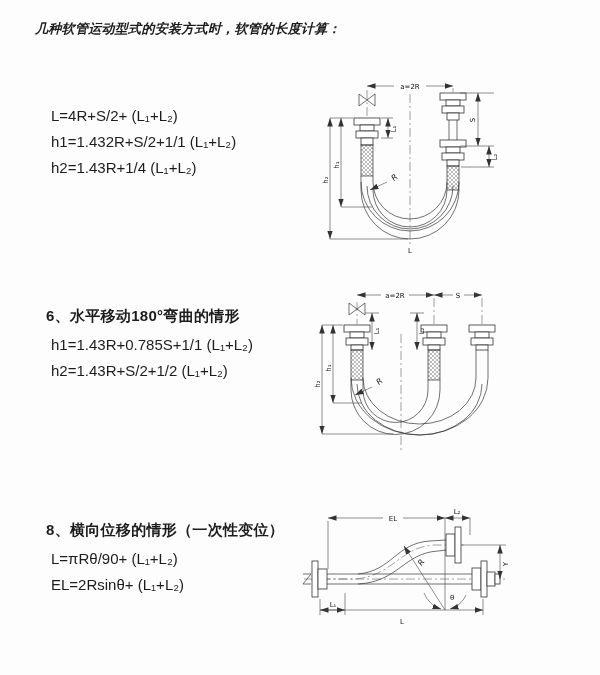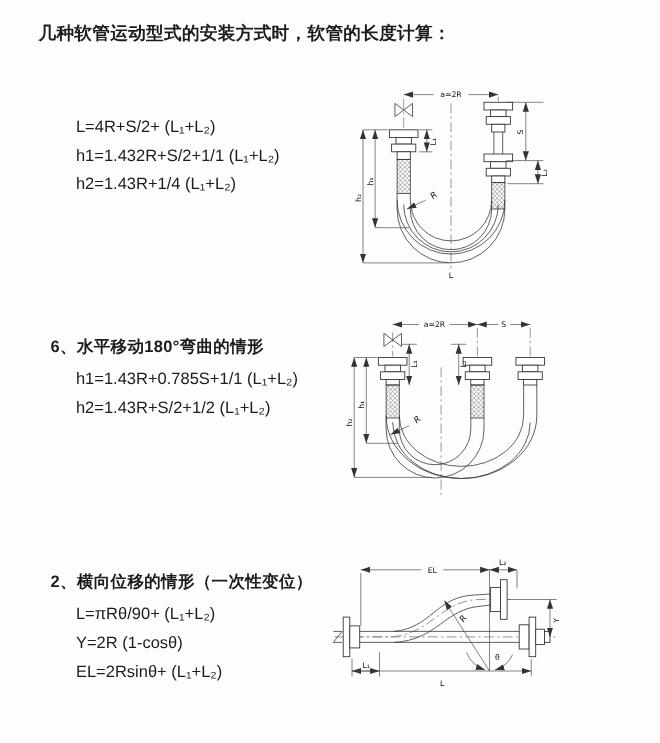--- a/index.html
+++ b/index.html
@@ -8,7 +8,7 @@
     background:#fdfdfd;color:#1c1c1c;
     font-family:"Liberation Sans","DejaVu Sans",sans-serif;
   }
-  .title{position:absolute;left:35px;top:20px;font-size:16px;font-weight:bold;letter-spacing:.3px;}
+  .title{position:absolute;left:35px;top:20px;font-size:13px;font-weight:bold;letter-spacing:.3px;font-style:italic;}
   .sec{position:absolute;left:46px;}
   .sec-h{font-size:15px;font-weight:bold;line-height:20px;margin:0 0 6px 0;letter-spacing:.3px;}
   .f{font-size:15px;line-height:26px;margin-left:23px;white-space:pre;}

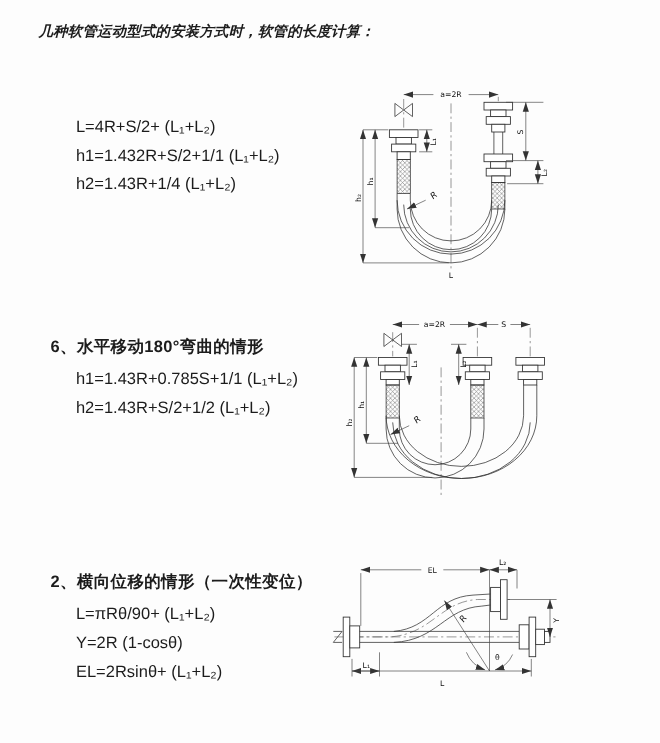--- a/index.html
+++ b/index.html
@@ -11,7 +11,7 @@
   .title{position:absolute;left:35px;top:20px;font-size:13px;font-weight:bold;letter-spacing:.3px;font-style:italic;}
   .sec{position:absolute;left:46px;}
   .sec-h{font-size:15px;font-weight:bold;line-height:20px;margin:0 0 6px 0;letter-spacing:.3px;}
-  .f{font-size:15px;line-height:26px;margin-left:23px;white-space:pre;}
+  .f{font-size:15px;line-height:26px;margin-left:5px;white-space:pre;}
   svg{position:absolute;}
   svg text{font-family:"DejaVu Sans",sans-serif;font-size:7px;fill:#111;}
   .ln2{fill:none;stroke:#333;stroke-width:.7;}

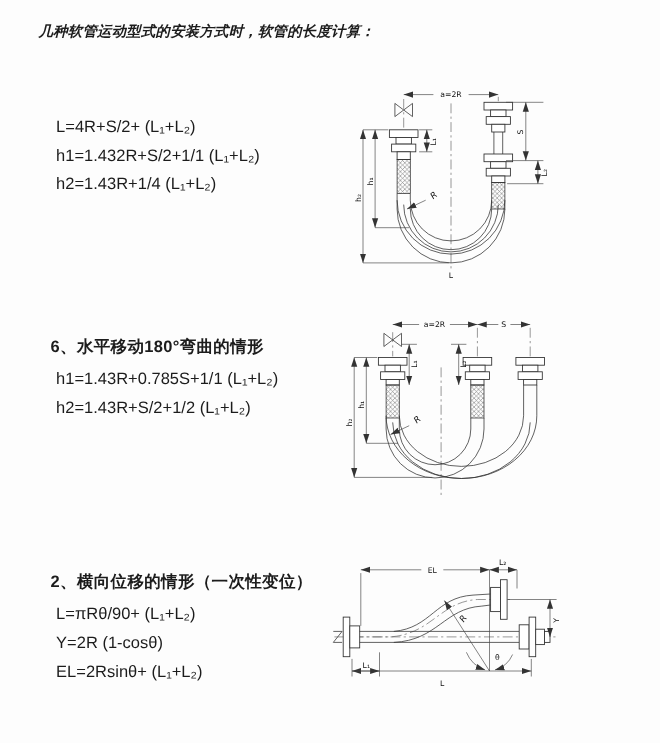--- a/index.html
+++ b/index.html
@@ -39,7 +39,7 @@
 </div>
 
 <div class="sec" style="top:520px">
-  <div class="sec-h">2、横向位移的情形（一次性变位）</div>
+  <div class="sec-h">8、横向位移的情形（一次性变位）</div>
   <div class="f">L=πRθ/90+ (L₁+L₂)</div>
   <div class="f">Y=2R (1-cosθ)</div>
   <div class="f">EL=2Rsinθ+ (L₁+L₂)</div>

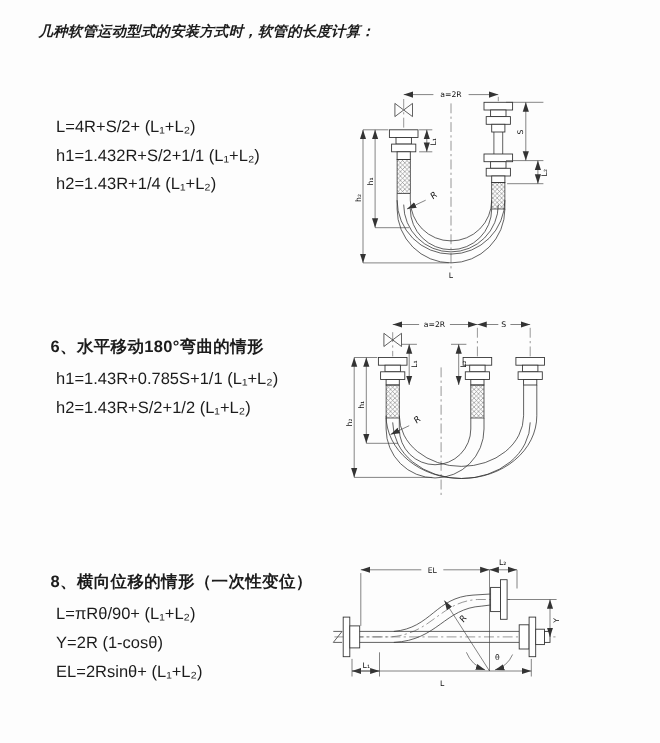--- a/index.html
+++ b/index.html
@@ -41,7 +41,6 @@
 <div class="sec" style="top:520px">
   <div class="sec-h">8、横向位移的情形（一次性变位）</div>
   <div class="f">L=πRθ/90+ (L₁+L₂)</div>
-  <div class="f">Y=2R (1-cosθ)</div>
   <div class="f">EL=2Rsinθ+ (L₁+L₂)</div>
 </div>
 

